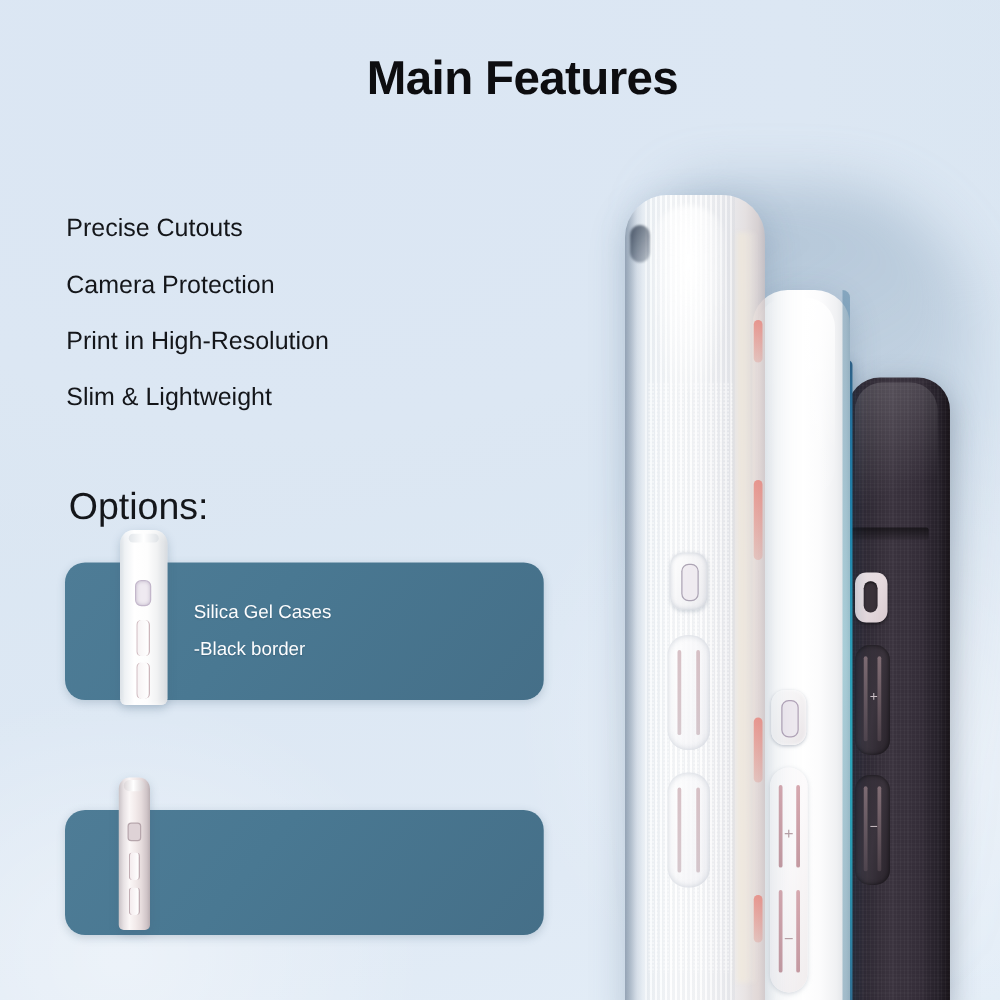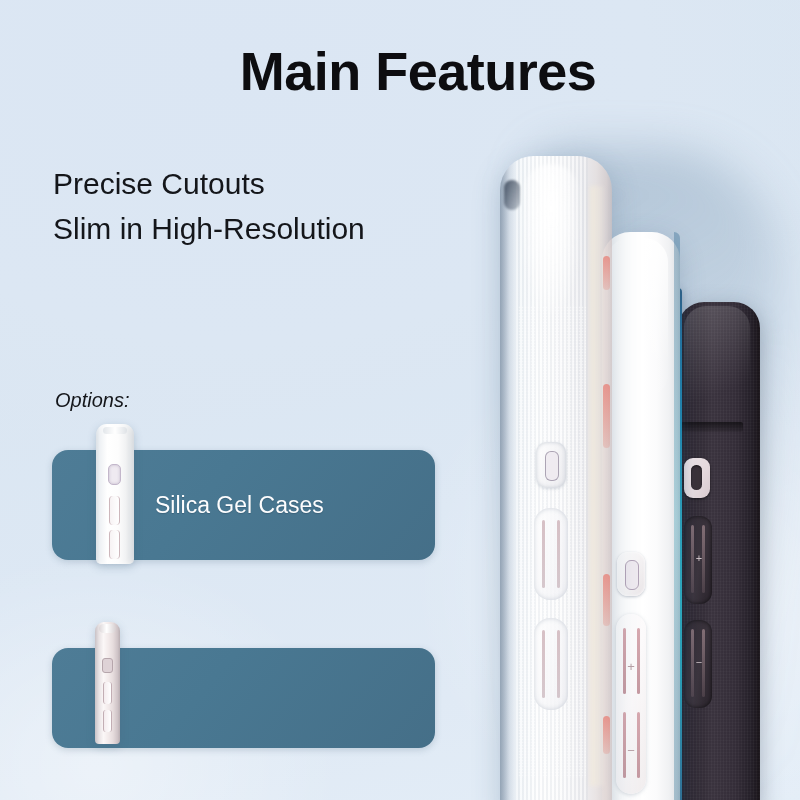--- a/index.html
+++ b/index.html
@@ -36,7 +36,7 @@
     right: 0;
     top: 44px;
     text-align: center;
-    font-size: 54px;
+    font-size: 38px;
     font-weight: bold;
     color: #0d0d10;
     letter-spacing: -0.5px;

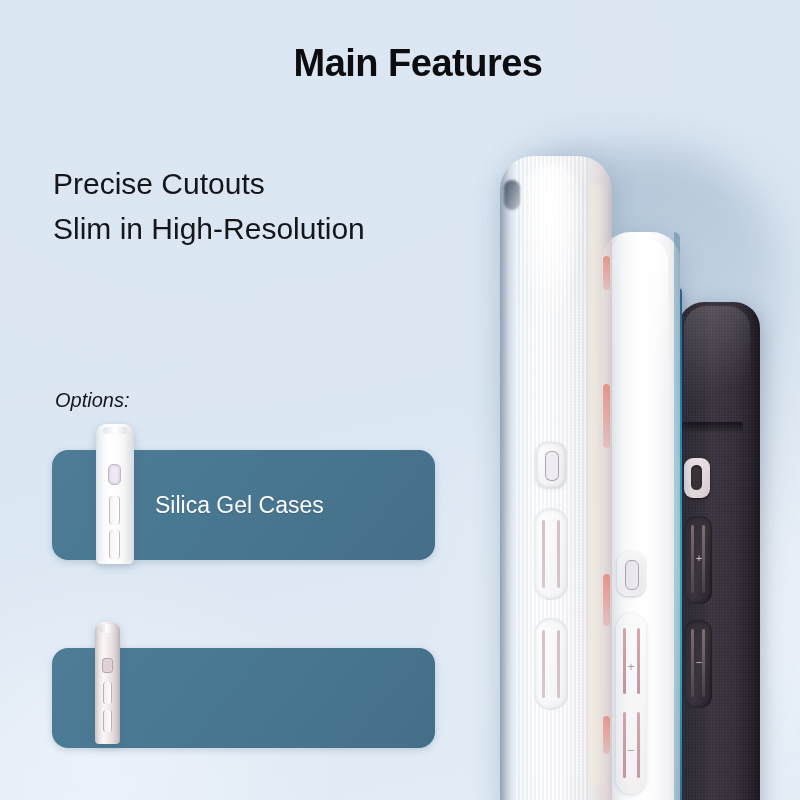--- a/index.html
+++ b/index.html
@@ -51,7 +51,7 @@
     width: 420px;
   }
   .feature-line {
-    font-size: 30px;
+    font-size: 20px;
     color: #14161a;
     line-height: 45px;
     white-space: nowrap;

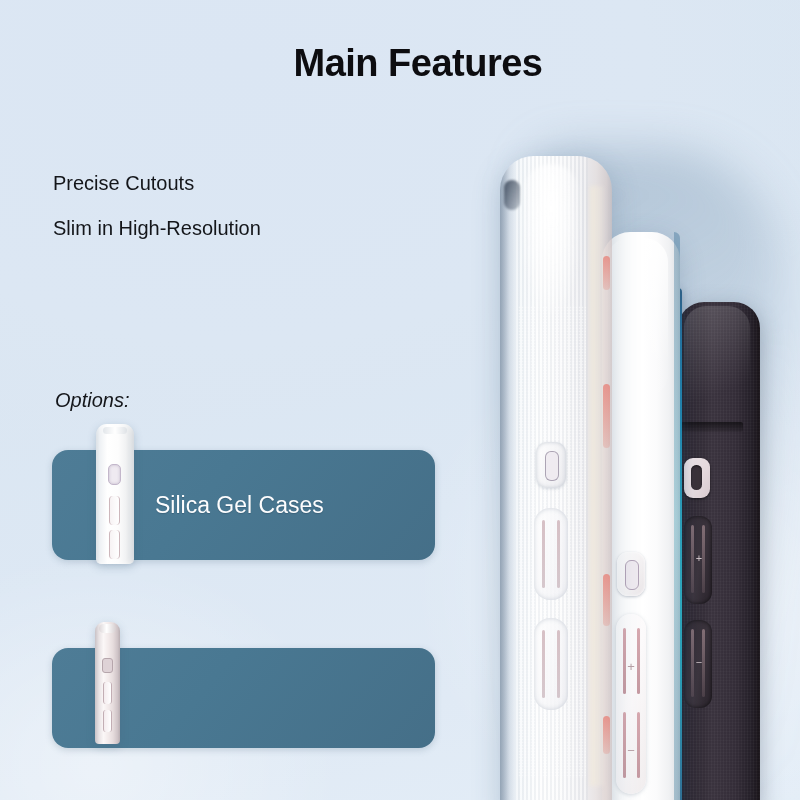--- a/index.html
+++ b/index.html
@@ -426,6 +426,7 @@
 
   <div class="feature-list">
     <div class="feature-line">Precise Cutouts</div>
+    <div class="feature-line">Camera Protection</div>
     <div class="feature-line">Slim in High-Resolution</div>
   </div>
 

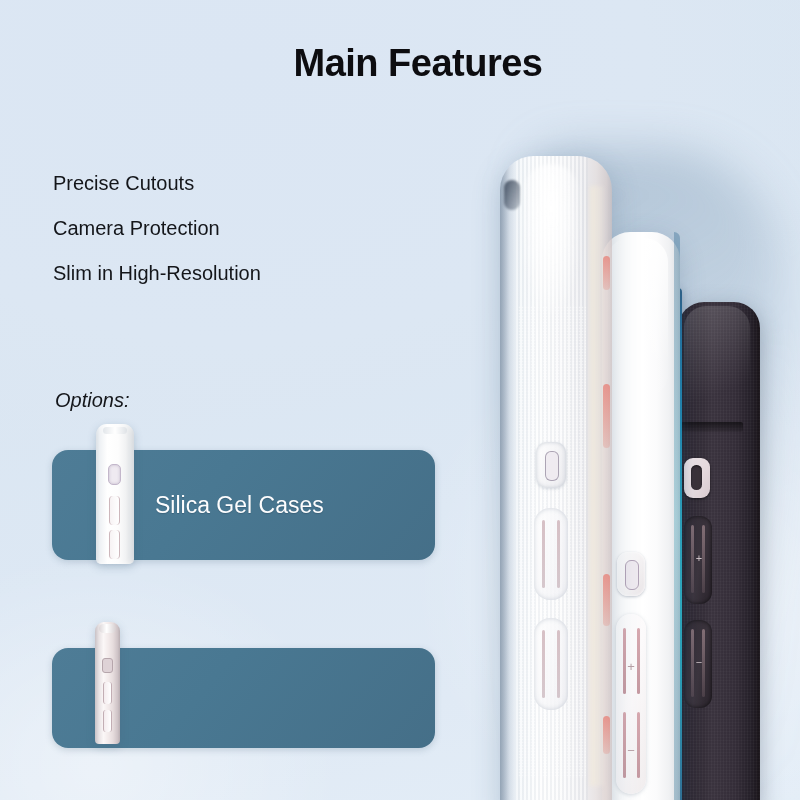--- a/index.html
+++ b/index.html
@@ -427,7 +427,7 @@
   <div class="feature-list">
     <div class="feature-line">Precise Cutouts</div>
     <div class="feature-line">Camera Protection</div>
-    <div class="feature-line">Slim in High-Resolution</div>
+    <div class="feature-line">Print in High-Resolution</div>
   </div>
 
   <div class="options-label">Options:</div>

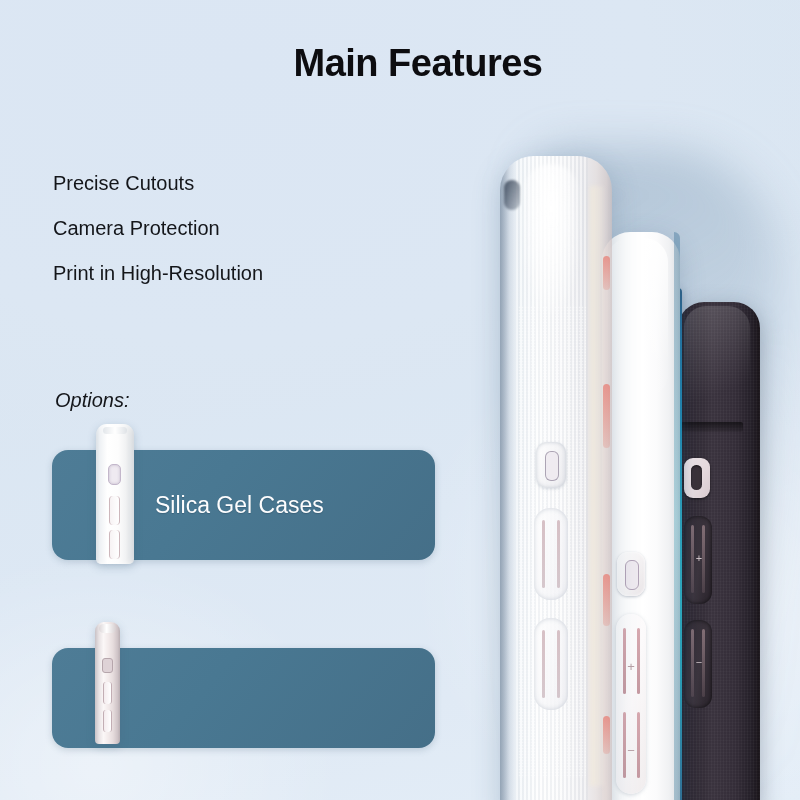--- a/index.html
+++ b/index.html
@@ -428,6 +428,7 @@
     <div class="feature-line">Precise Cutouts</div>
     <div class="feature-line">Camera Protection</div>
     <div class="feature-line">Print in High-Resolution</div>
+    <div class="feature-line">Slim &amp; Lightweight</div>
   </div>
 
   <div class="options-label">Options:</div>

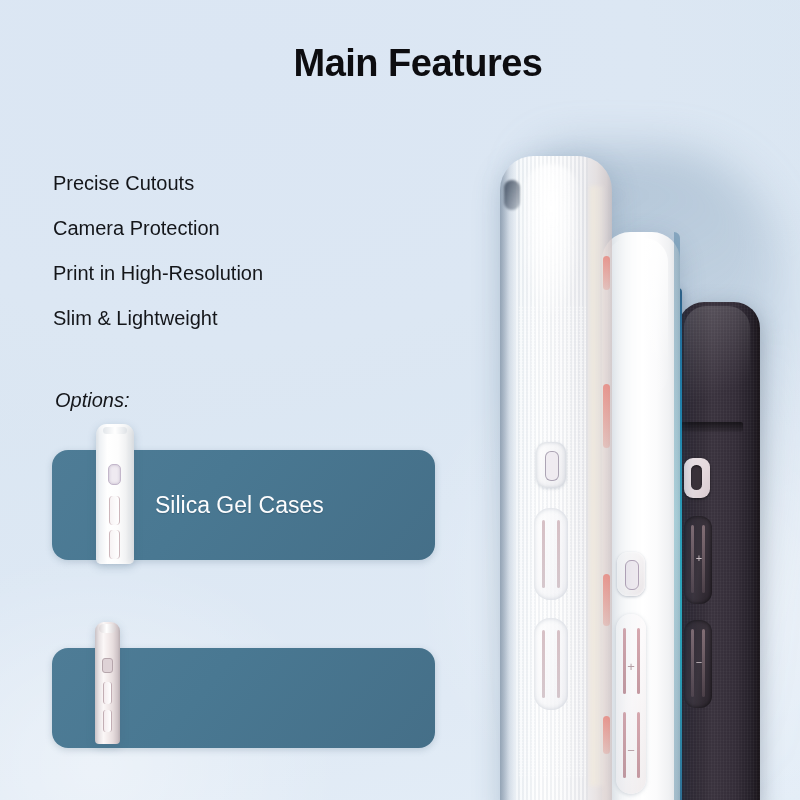--- a/index.html
+++ b/index.html
@@ -61,9 +61,8 @@
     position: absolute;
     left: 55px;
     top: 389px;
-    font-size: 20px;
+    font-size: 30px;
     color: #14161a;
-    font-style: italic;
   }
 
   

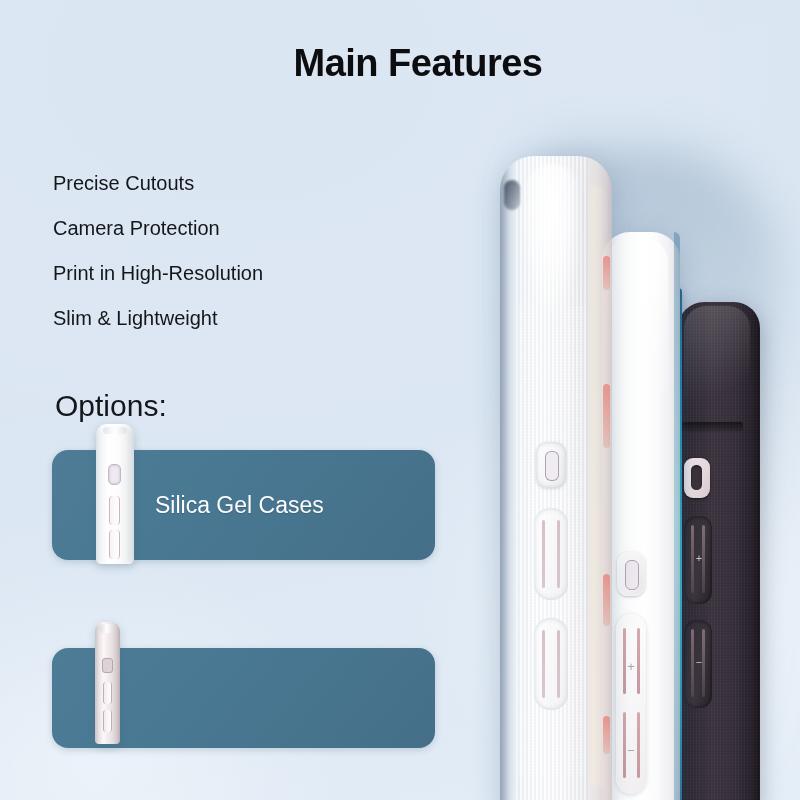--- a/index.html
+++ b/index.html
@@ -83,7 +83,7 @@
     width: 265px;
   }
   .card-line {
-    font-size: 23px;
+    font-size: 15px;
     color: #fdfdfe;
     line-height: 30px;
     white-space: nowrap;

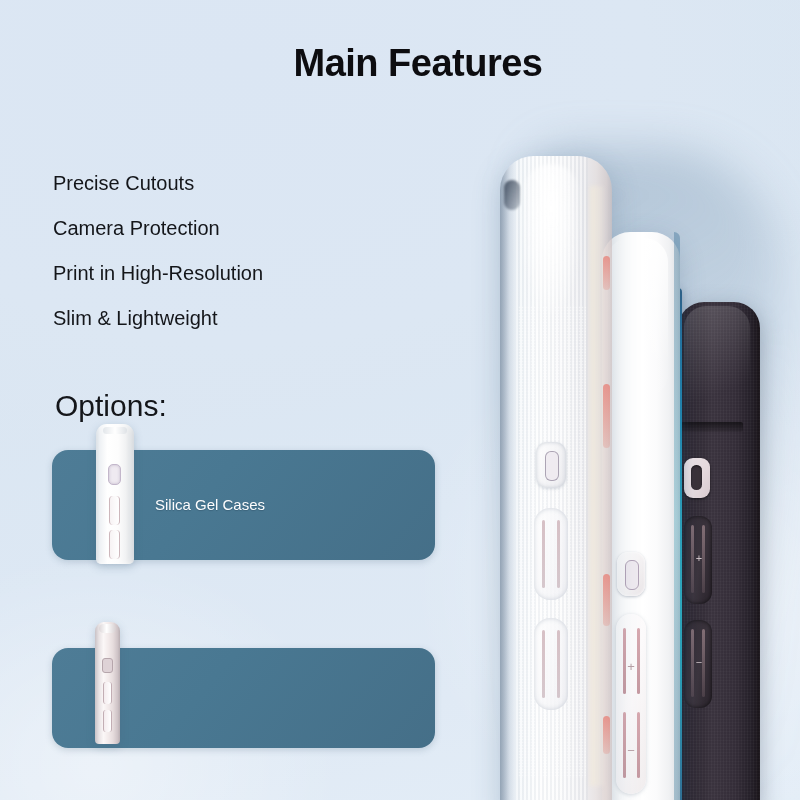--- a/index.html
+++ b/index.html
@@ -435,6 +435,7 @@
   <div class="card card-1">
     <div class="card-text">
       <div class="card-line">Silica Gel Cases</div>
+      <div class="card-line">-Black border</div>
     </div>
   </div>
 

